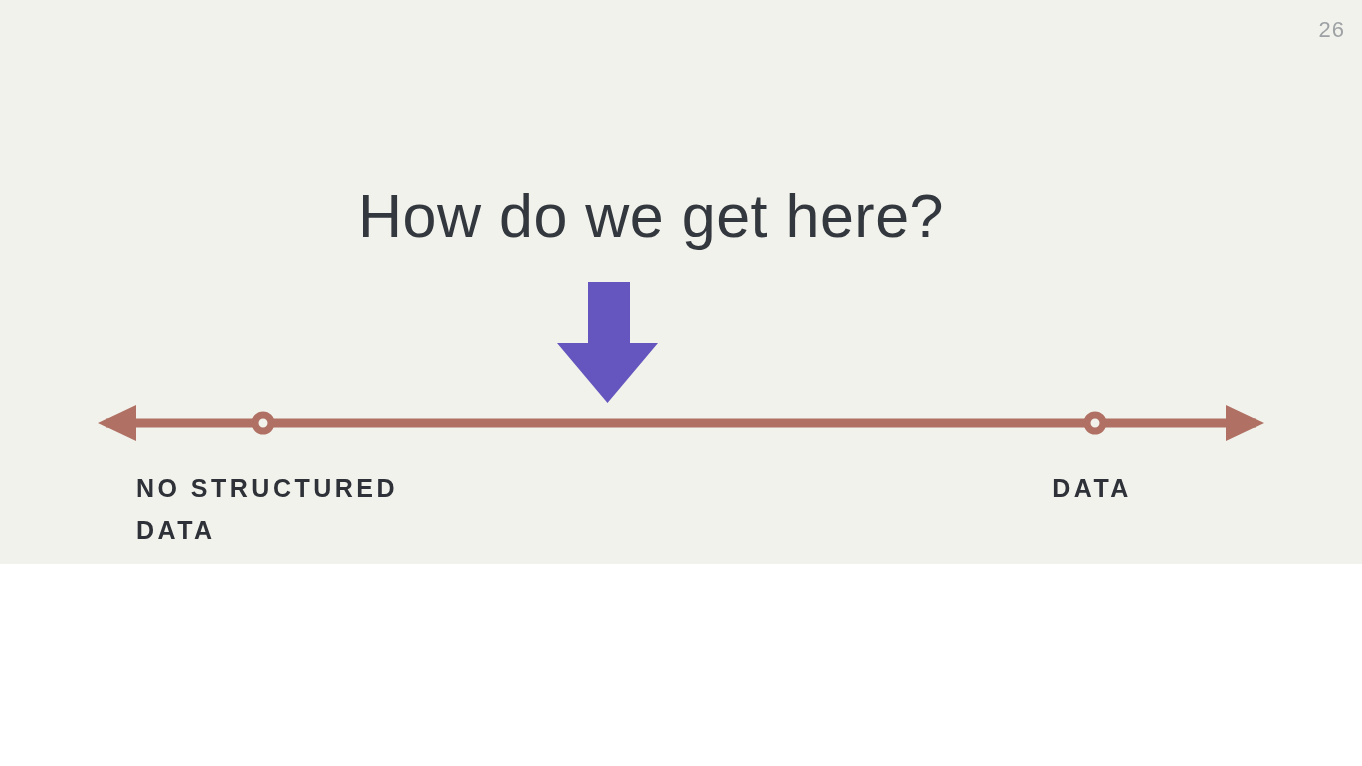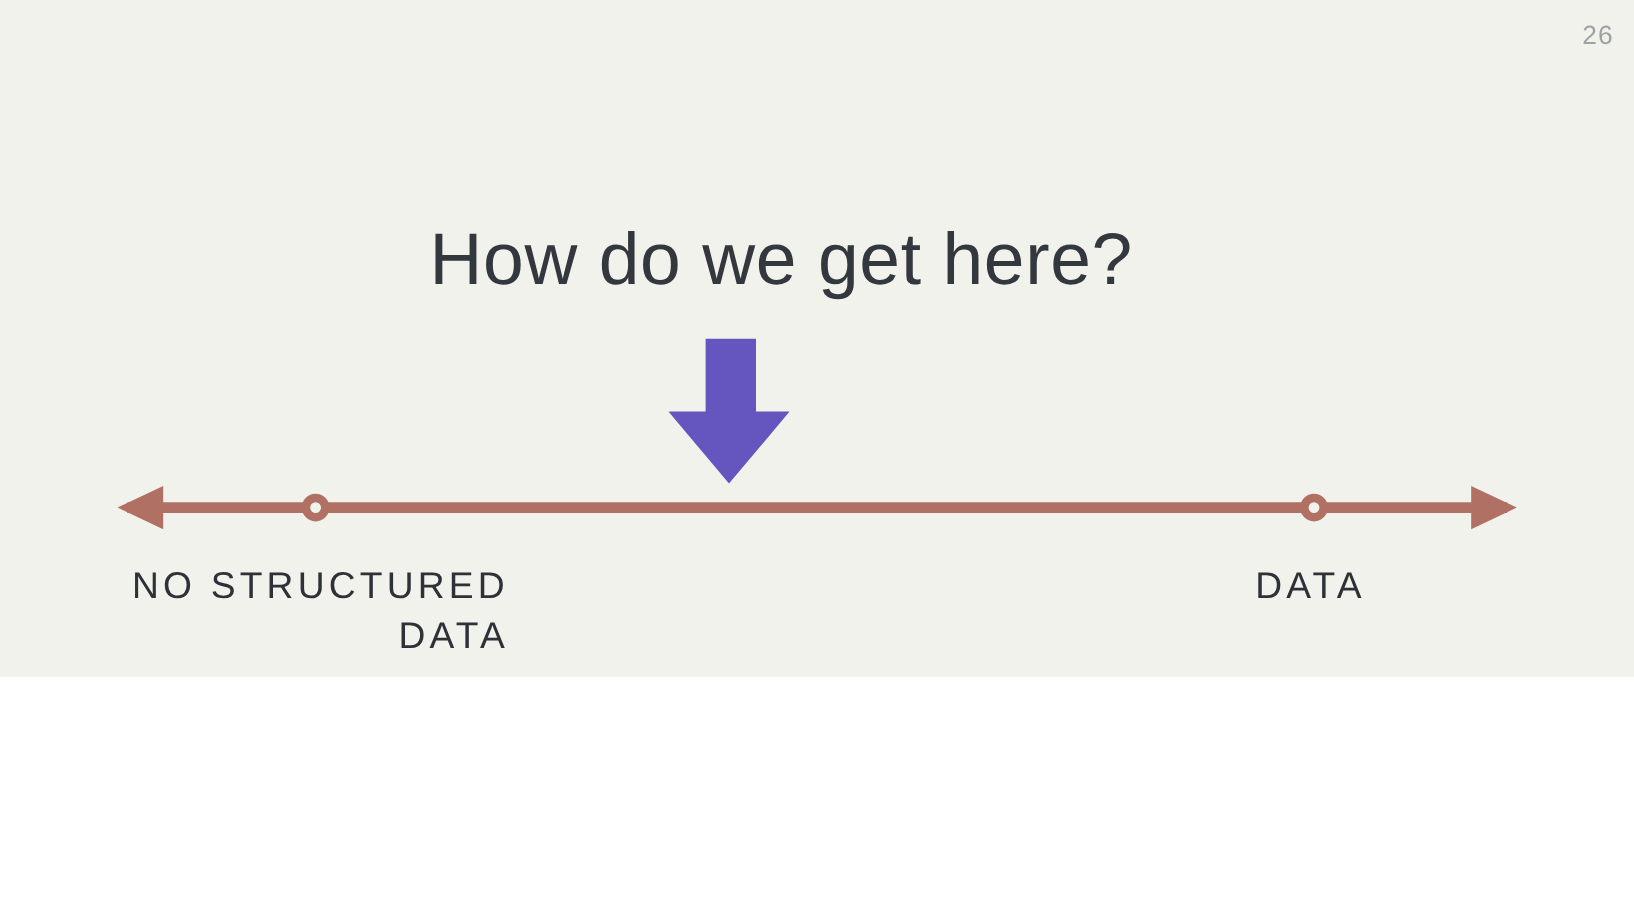--- a/index.html
+++ b/index.html
@@ -55,9 +55,9 @@
     position: absolute;
     top: 467px;
     transform: translateX(-50%);
-    text-align: right;
-    font-size: 31px;
-    font-weight: 400;
+    text-align: left;
+    font-size: 25px;
+    font-weight: 700;
     line-height: 42px;
     letter-spacing: 3.5px;
     color: var(--label_text);

